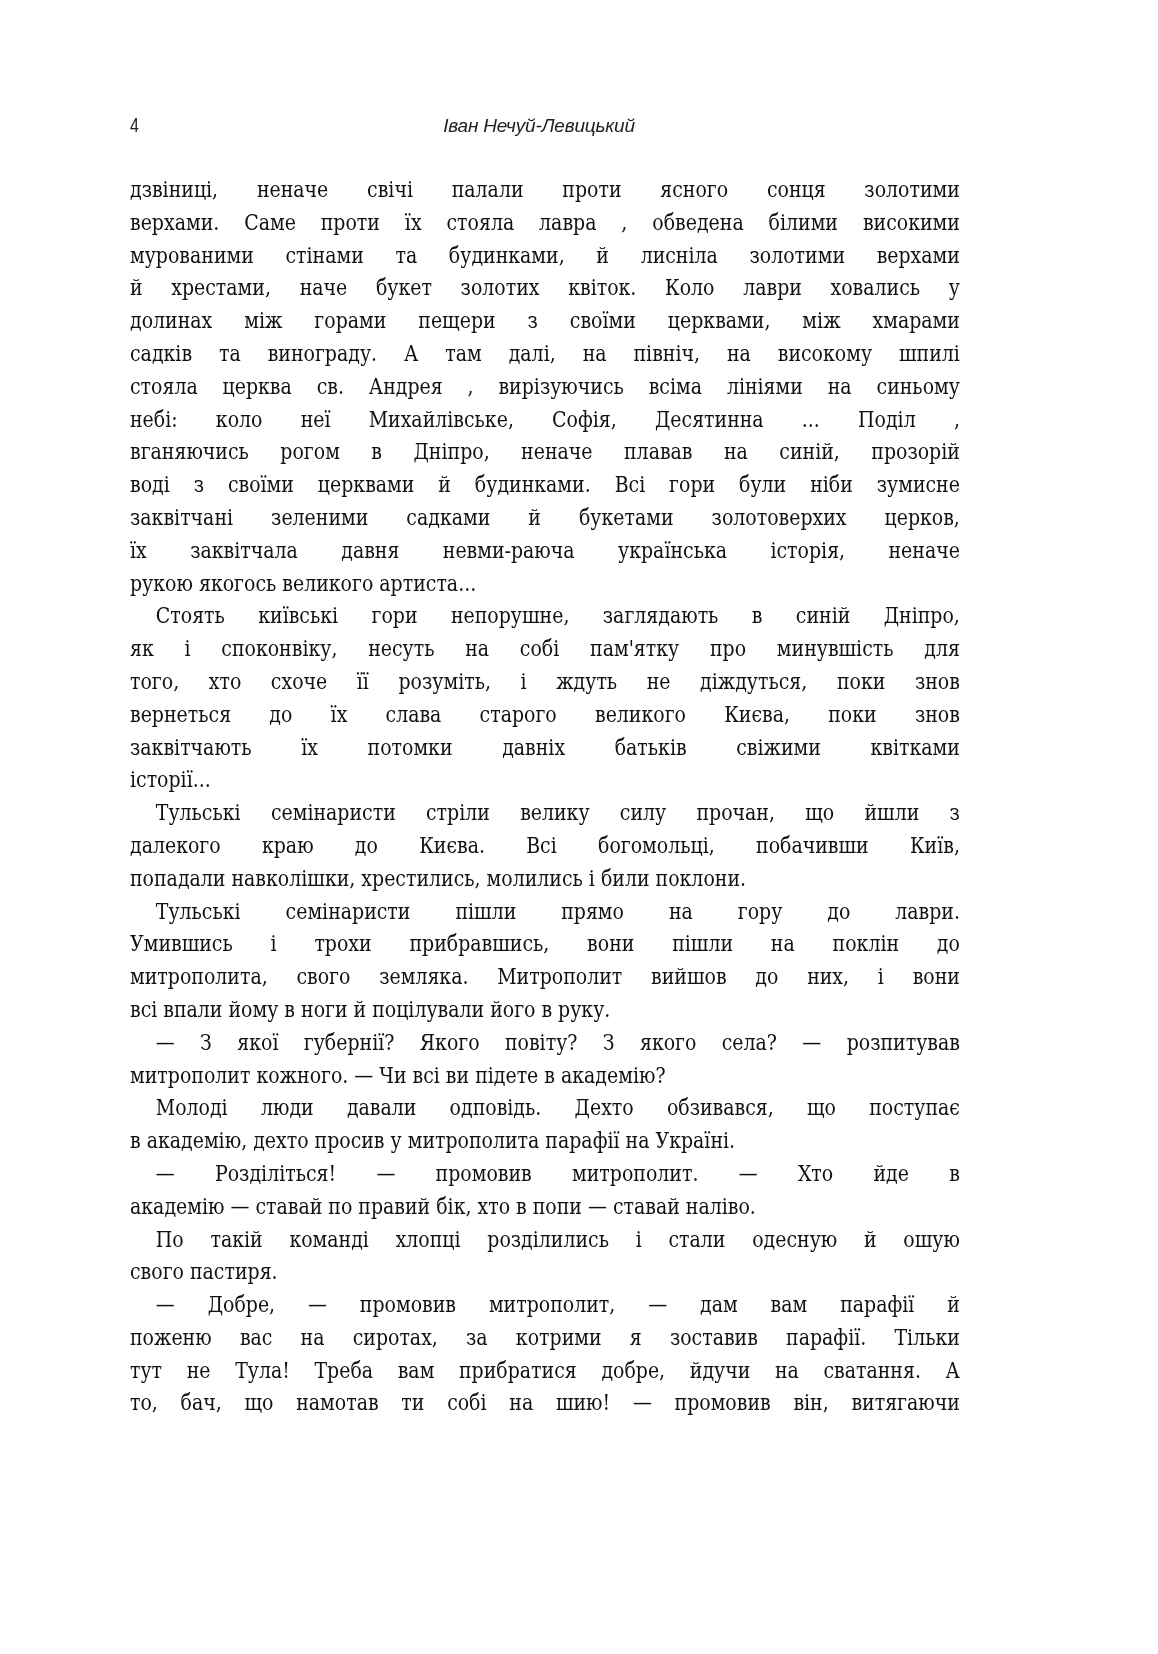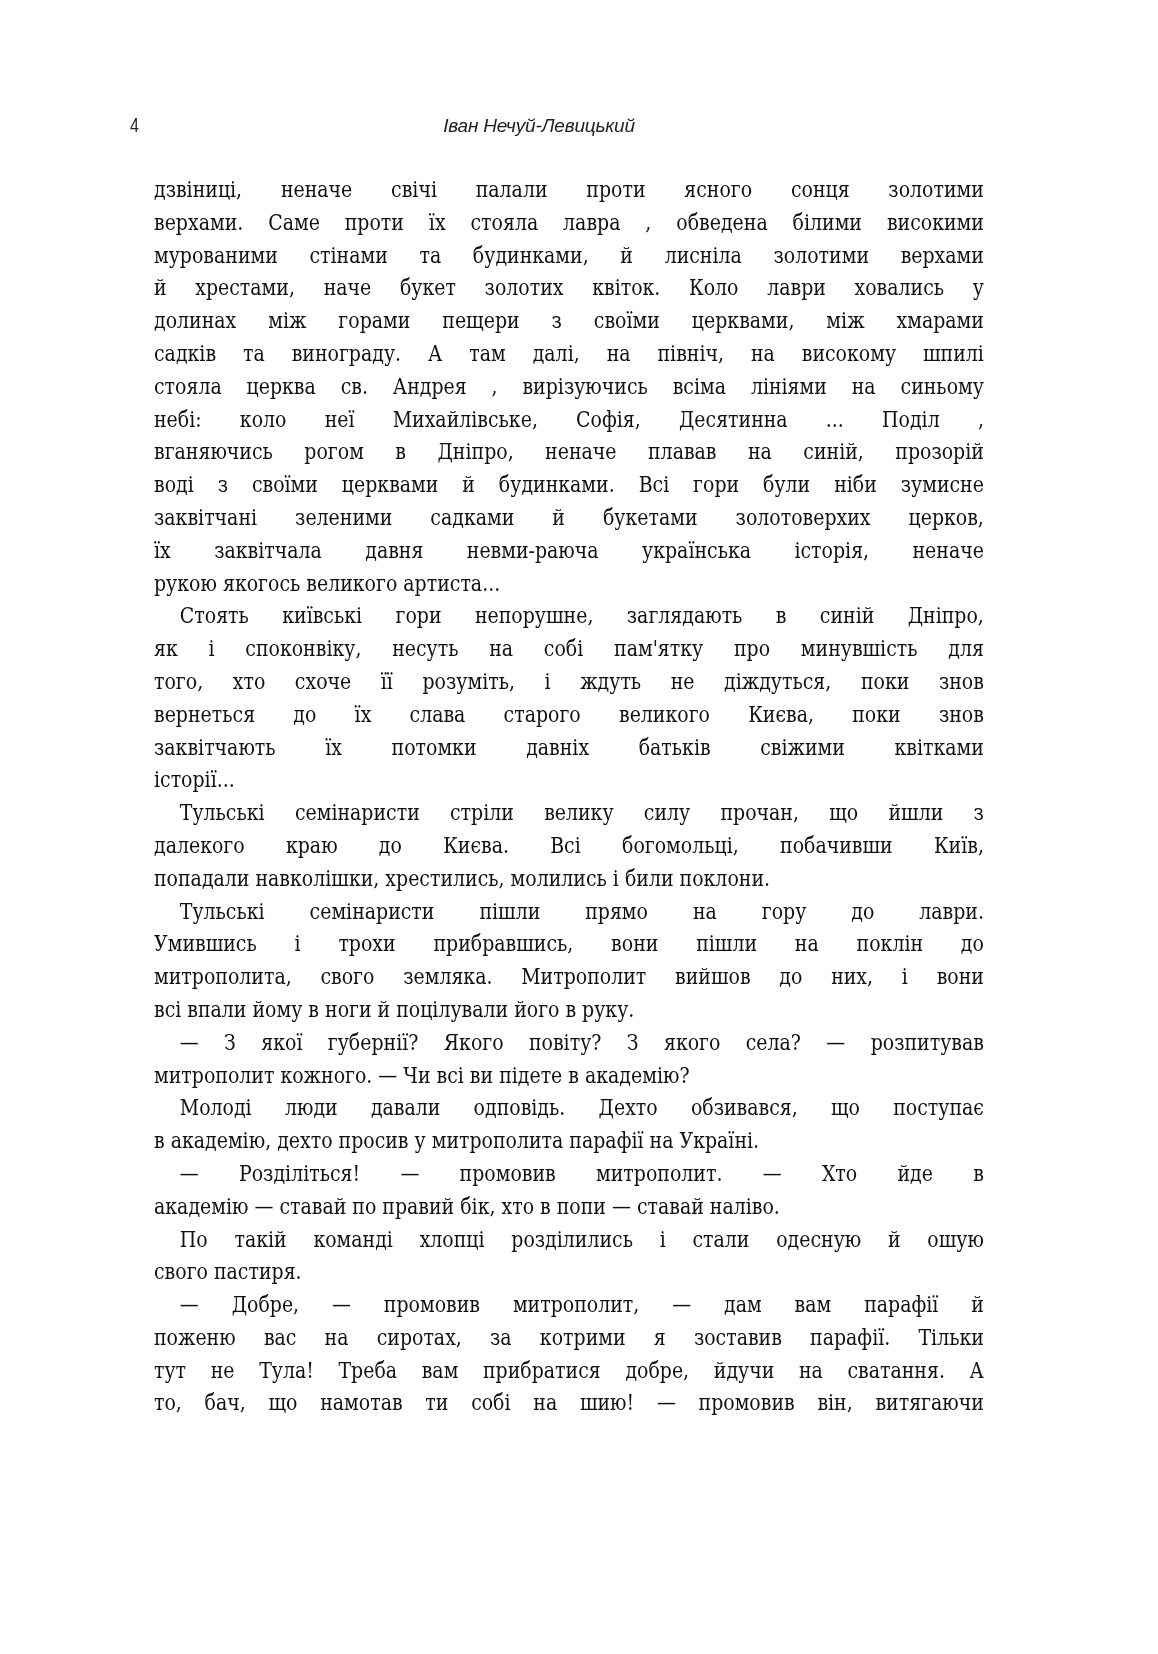--- a/index.html
+++ b/index.html
@@ -56,7 +56,6 @@
       top: 174px;
       left: 130px;
       width: 830px;
-      margin-left: 24px;
     }
     .line {
       display: block;

